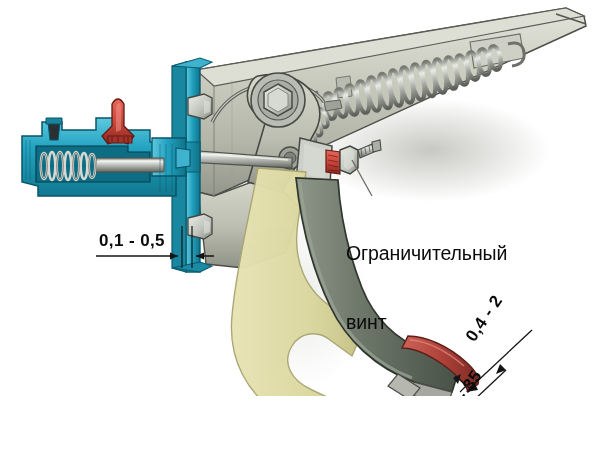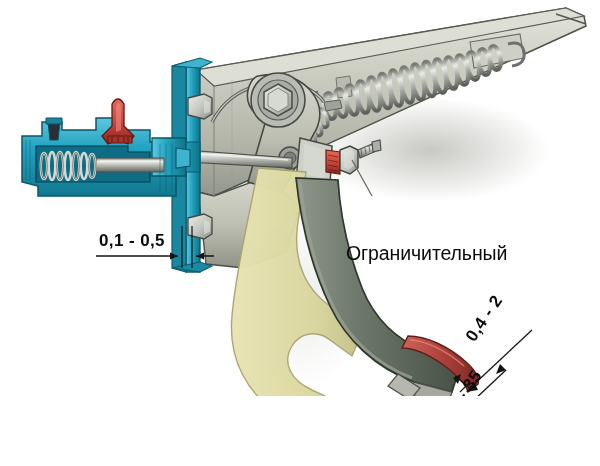--- a/index.html
+++ b/index.html
@@ -379,6 +379,7 @@
 
   <div class="lbl" id="callout-label">
     <div>Ограничительный</div>
+    <div>винт</div>
   </div>
 
   <div class="lbl" id="dim-left-label">0,1 - 0,5</div>

